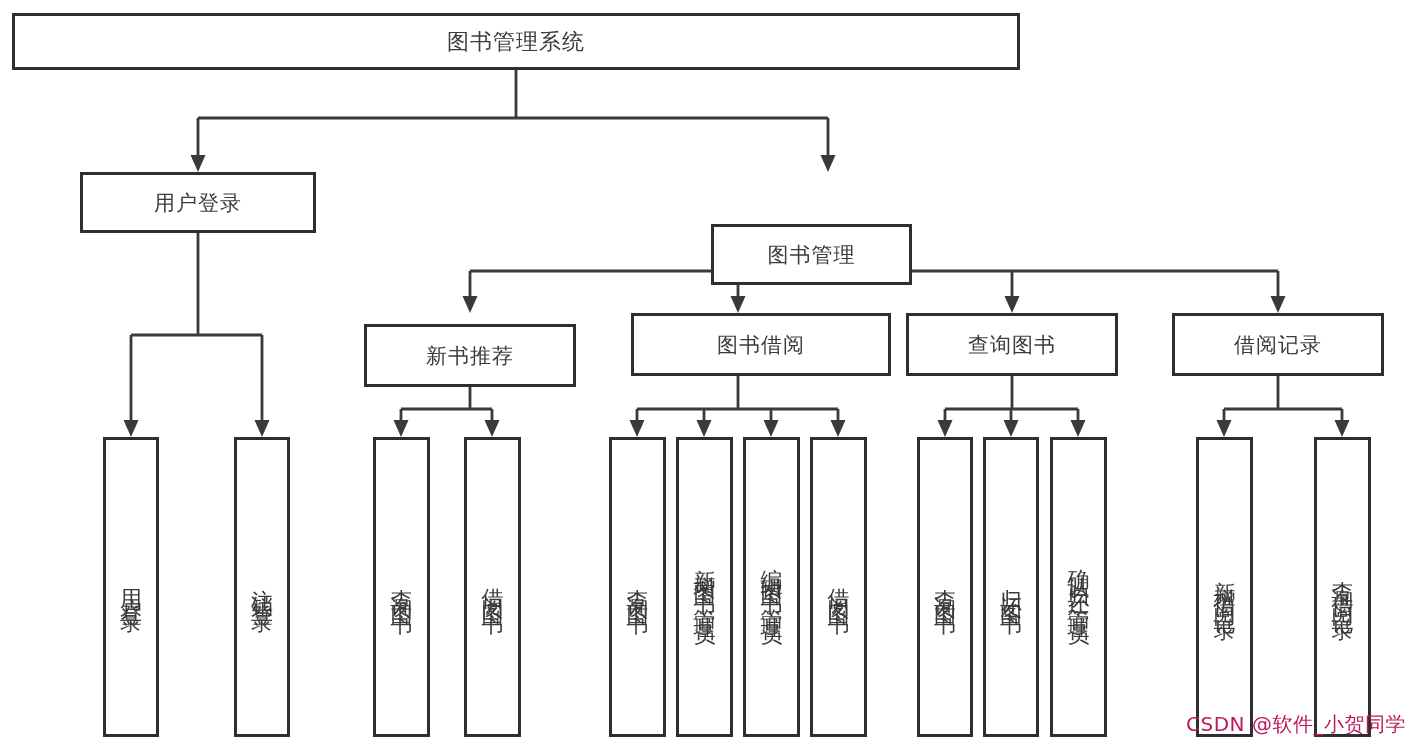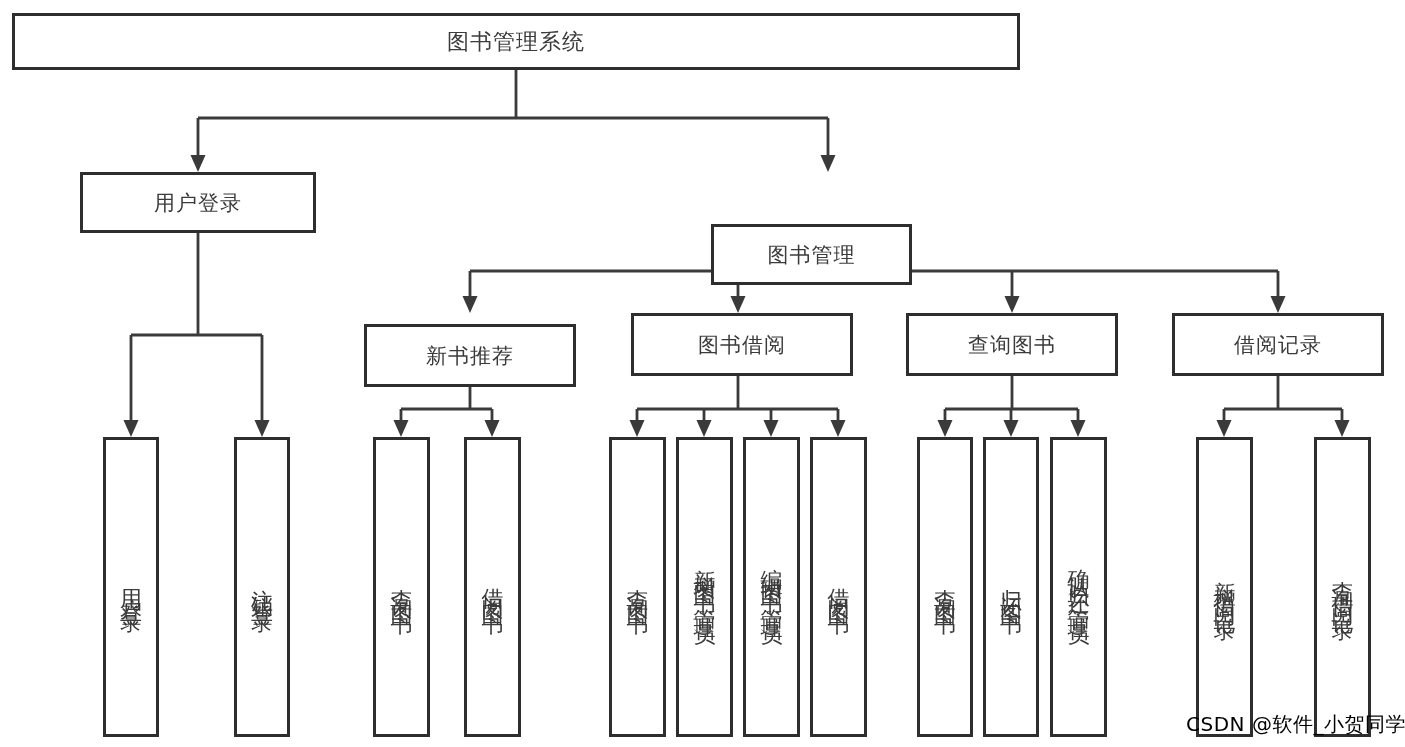--- a/index.html
+++ b/index.html
@@ -132,7 +132,7 @@
   <div class="node hbox" style="left:711px; top:184px; width:201px; height:61px;margin-top:40px;">图书管理</div>
 
   <div class="node hbox" style="left:364px; top:313px; width:212px; height:63px;margin-top:11px;">新书推荐</div>
-  <div class="node hbox" style="left:631px; top:313px; width:222px; height:63px;">图书借阅</div>
+  <div class="node hbox" style="left:631px; top:313px; width:260px; height:63px;">图书借阅</div>
   <div class="node hbox" style="left:906px; top:313px; width:212px; height:63px;">查询图书</div>
   <div class="node hbox" style="left:1172px; top:313px; width:212px; height:63px;">借阅记录</div>
 

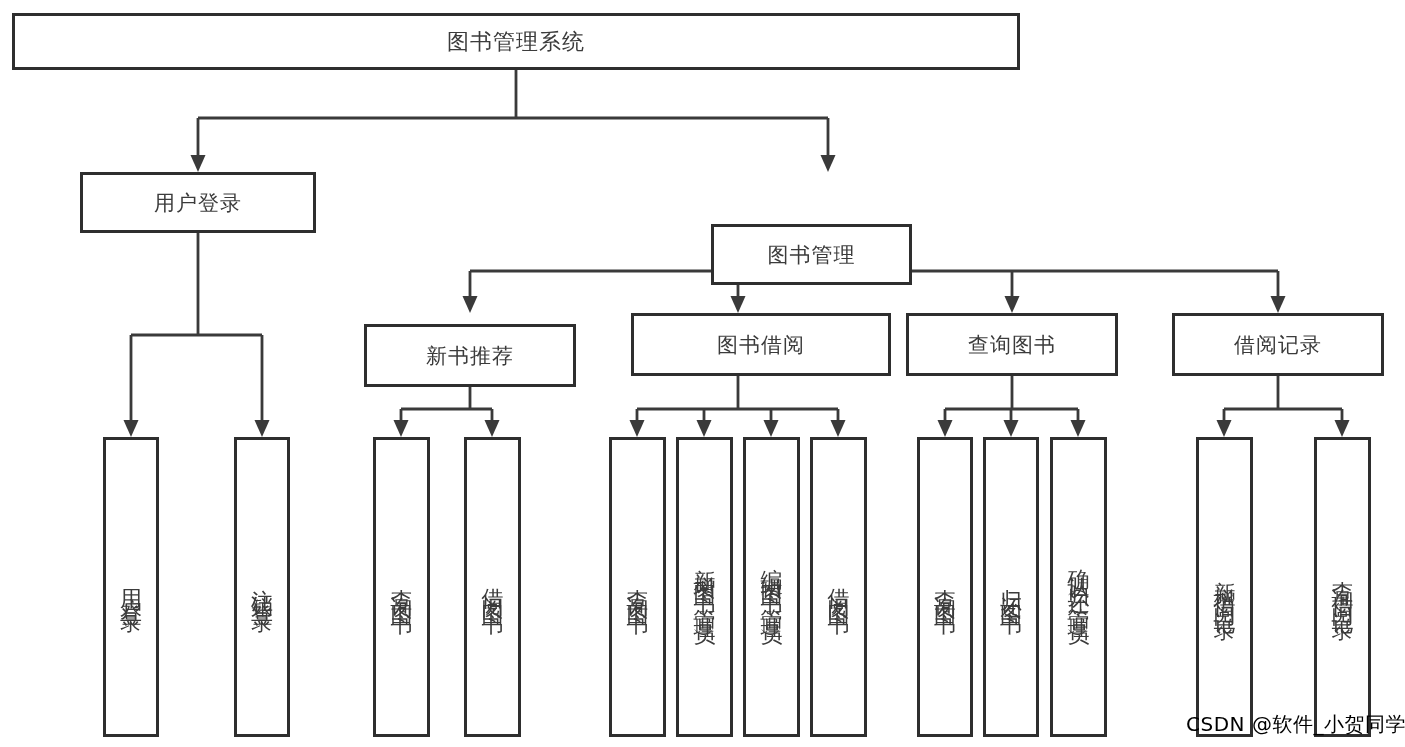--- a/index.html
+++ b/index.html
@@ -57,7 +57,7 @@
     top: 711px;
     z-index: 3;
     font-size: 20px;
-    color: #000000;
+    color: #be185d;
     white-space: nowrap;
     letter-spacing: 0.5px;
   }

